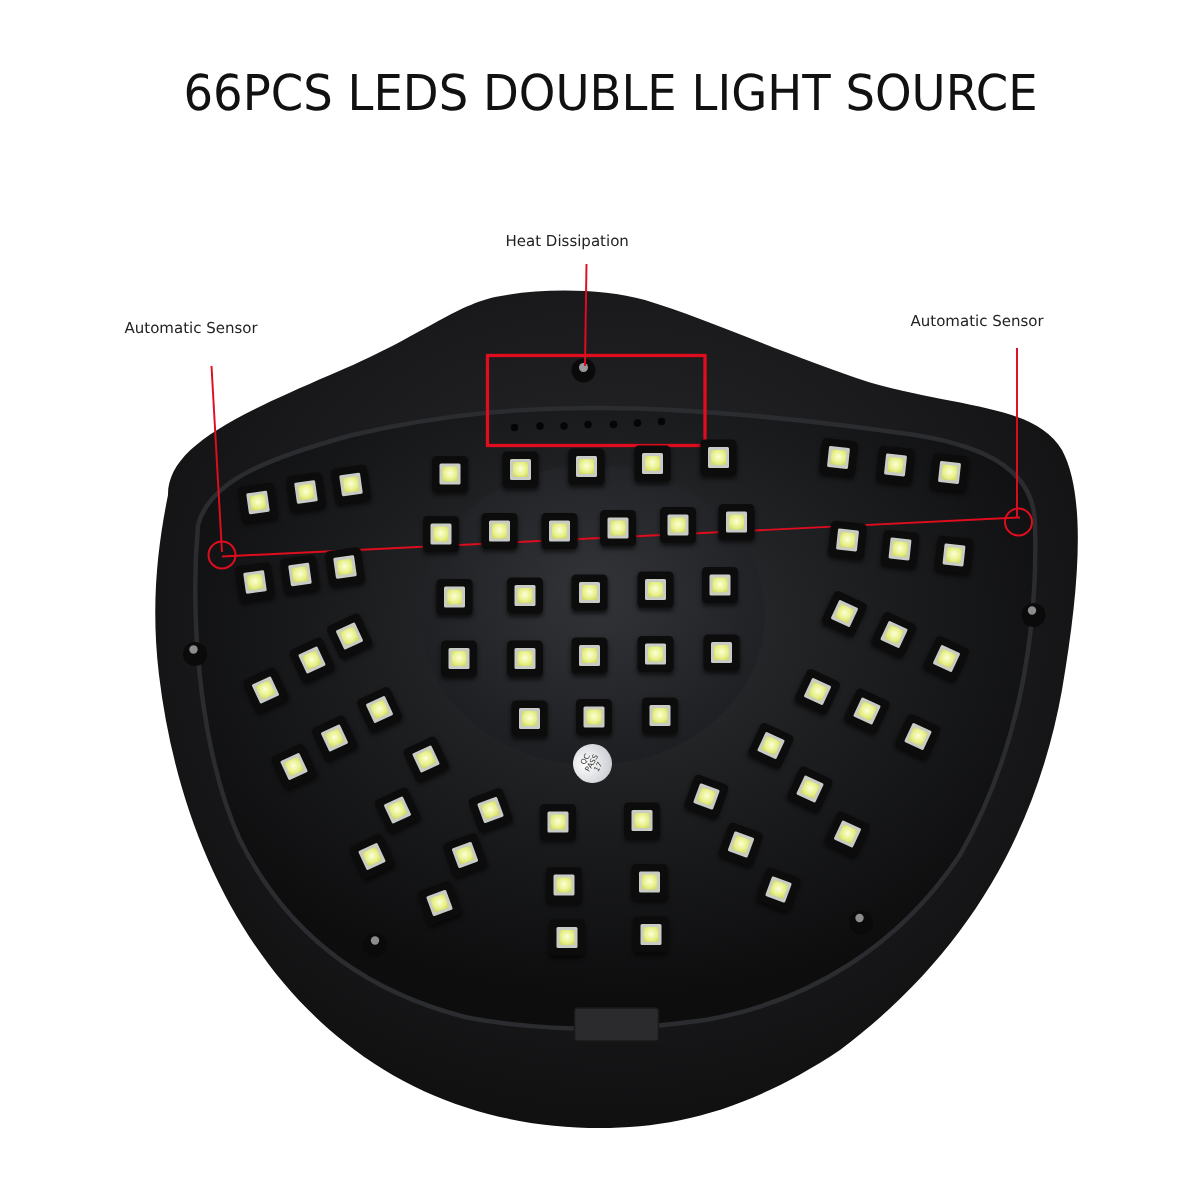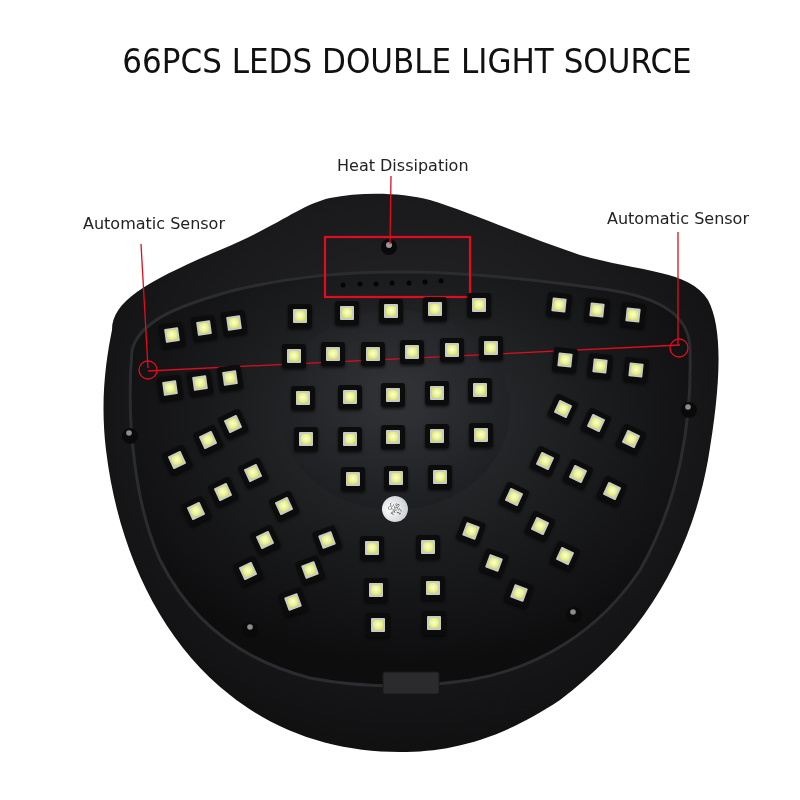--- a/index.html
+++ b/index.html
@@ -9,7 +9,7 @@
     font-family:"DejaVu Sans", sans-serif; font-size:33px; color:#111; letter-spacing:0px;
     transform:scaleX(0.94); transform-origin:0 0;
   }
-  .label { position:absolute; font-size:16px; color:#222; white-space:nowrap; font-family:"DejaVu Sans", sans-serif; }
+  .label { position:absolute; font-size:10px; color:#222; white-space:nowrap; font-family:"DejaVu Sans", sans-serif; }
   #device { position:absolute; left:0; top:0; width:800px; height:800px; }
   .led { position:absolute; width:14px; height:14px; }
   .led .pad { position:absolute; left:-5px; top:-5px; width:24px; height:24px; background:#0c0c0c; border-radius:3px; box-shadow:0 2px 3px rgba(0,0,0,0.6); }

